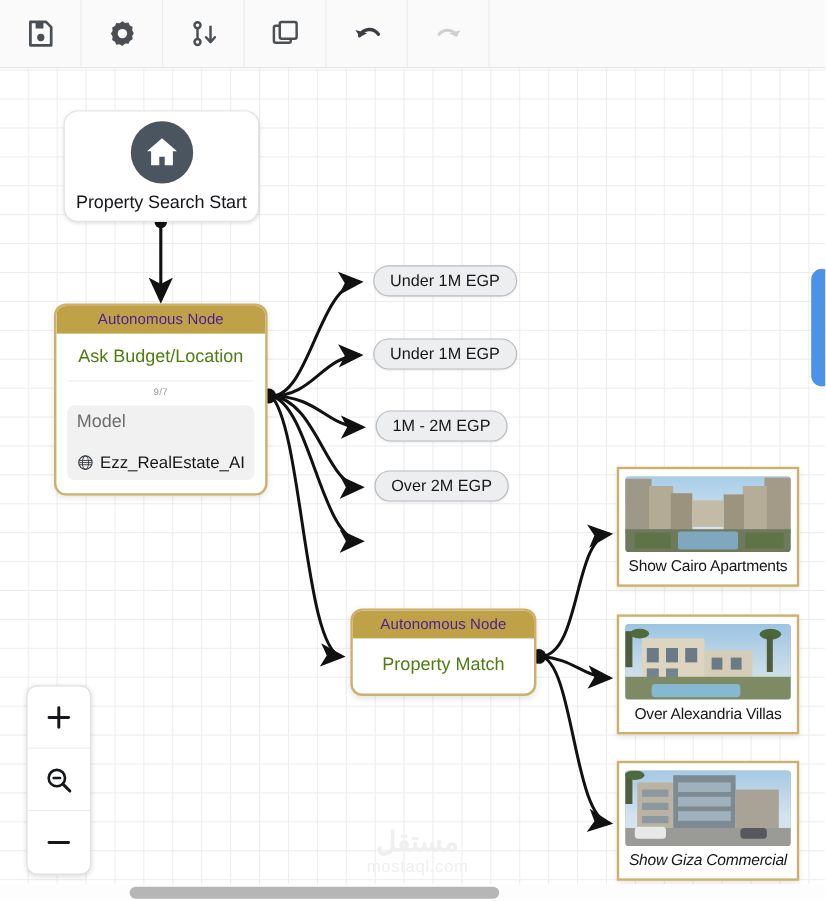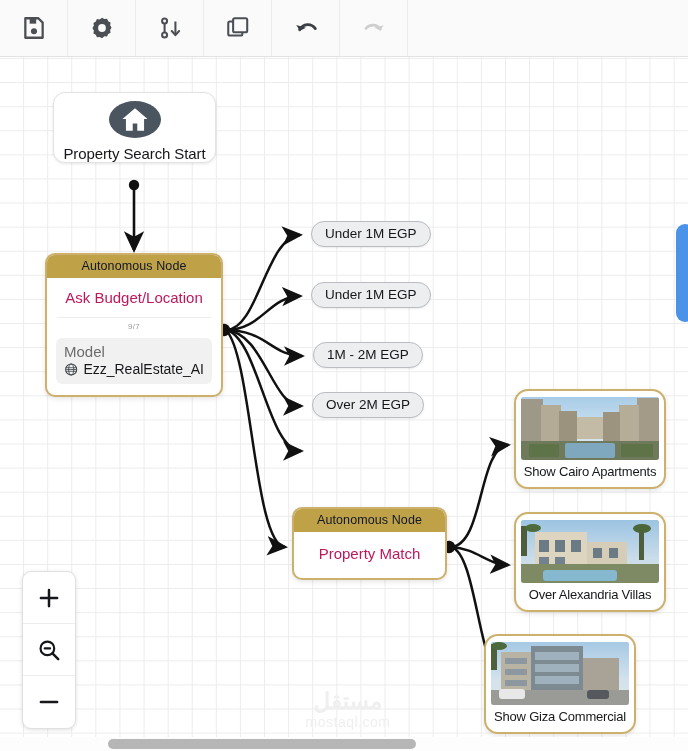--- a/index.html
+++ b/index.html
@@ -45,7 +45,7 @@
   .node { position: absolute; }
 
   .start-node {
-    left: 53px; top: 35px; width: 163px; height: 71px;
+    left: 53px; top: 35px; width: 163px; height: 93px;
     background: #ffffff;
     border: 1px solid #e3e3e3;
     border-radius: 12px;

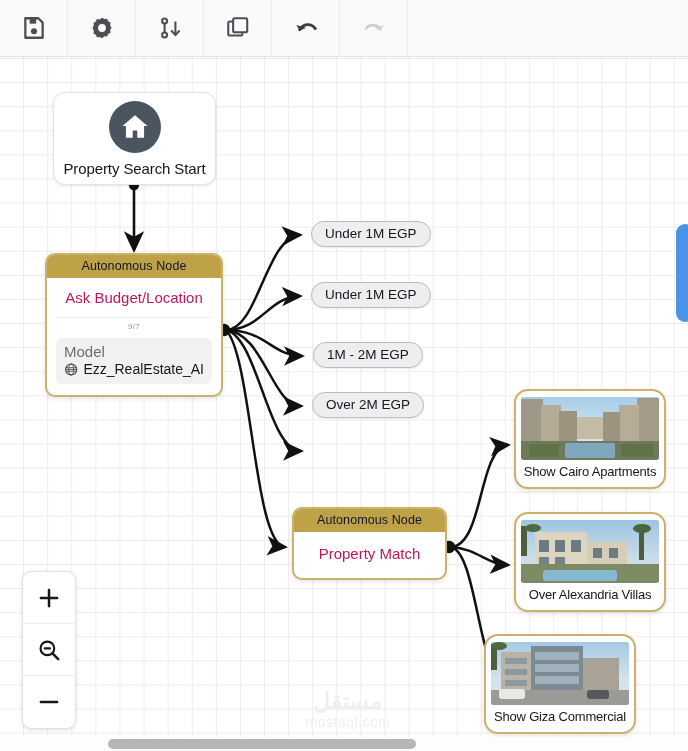--- a/index.html
+++ b/index.html
@@ -72,7 +72,7 @@
   }
   .auto-header {
     background: #bfa148;
-    color: #0f172a;
+    color: #4c1d95;
     font-size: 12.5px;
     text-align: center;
     padding: 4px 0 5px;

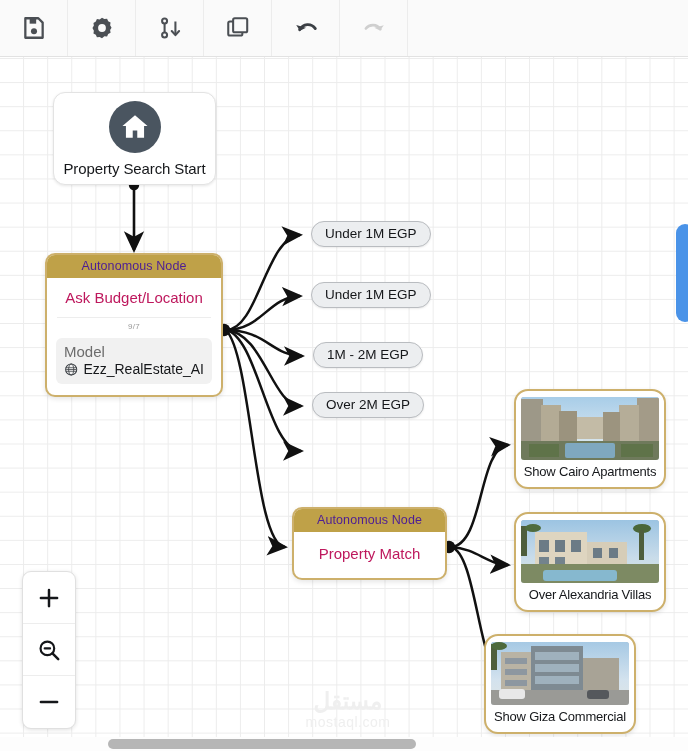--- a/index.html
+++ b/index.html
@@ -79,7 +79,7 @@
     letter-spacing: .1px;
   }
   .auto-title {
-    font-size: 15px; color: #be185d; text-align: center;
+    font-size: 15px; color: #4d7c0f; text-align: center;
     padding: 11px 6px 11px;
   }
   .auto-divider { height: 1px; background: #ededed; margin: 0 10px; }

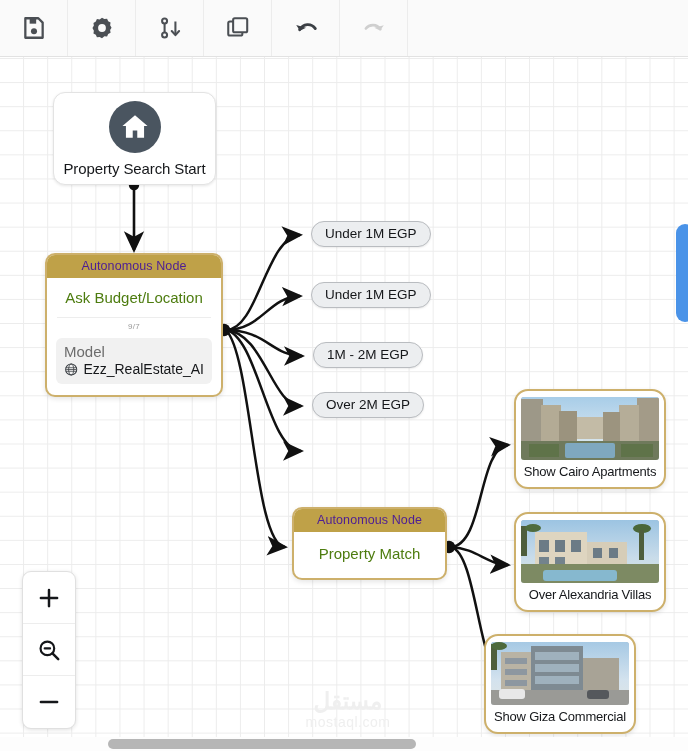--- a/index.html
+++ b/index.html
@@ -94,7 +94,7 @@
   .auto-model-label { font-size: 15px; color: #6c6c6c; }
   .auto-model-value {
     font-size: 14px; color: #15171a; display: flex; align-items: center; gap: 5px;
-    margin-top: 1px;
+    margin-top: 17px;
   }
 
   #node-ask { left: 45px; top: 196px; width: 178px; }

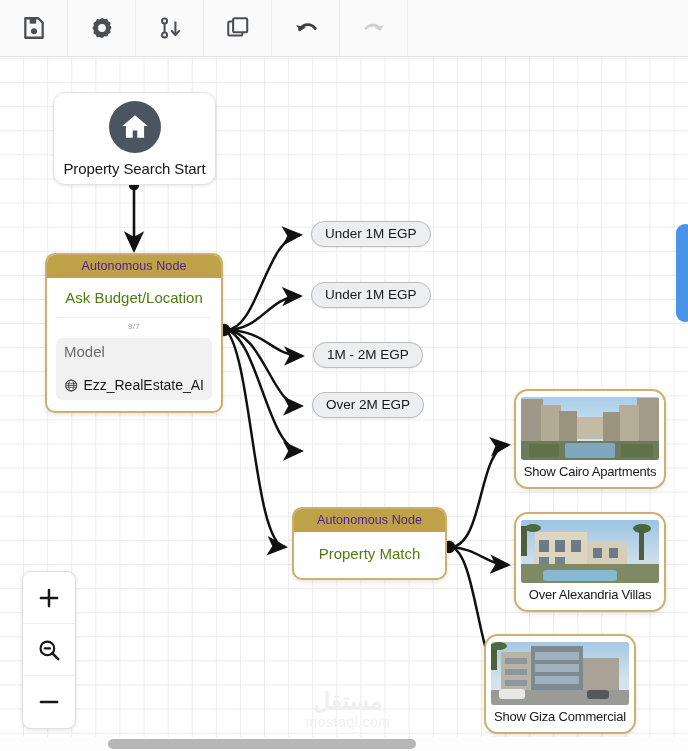--- a/index.html
+++ b/index.html
@@ -119,7 +119,7 @@
     position: absolute; width: 152px; height: 100px;
     background: #ffffff;
     border: 2px solid #cdb06b;
-    border-radius: 14px;
+    border-radius: 0;
     box-shadow: 0 2px 5px rgba(0,0,0,.10);
     padding: 6px 6px 0;
     display: flex; flex-direction: column; align-items: center;

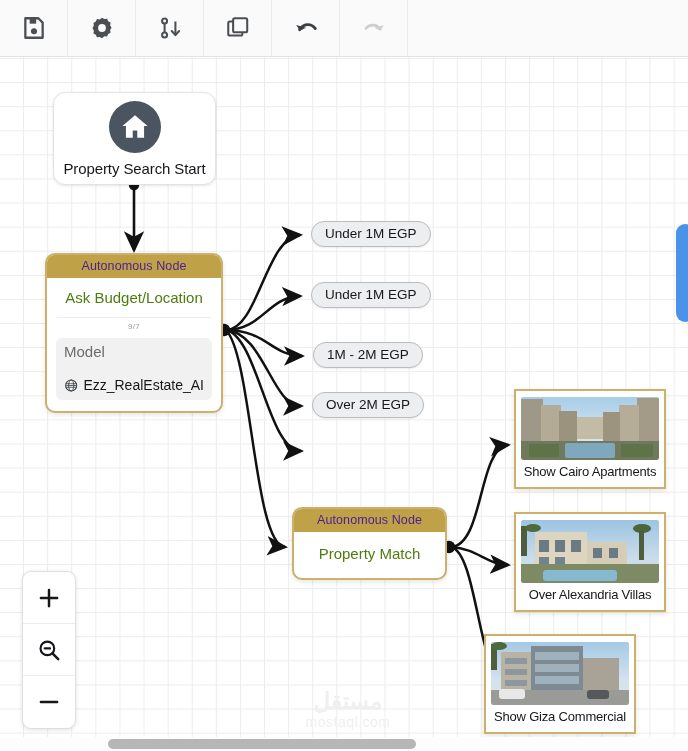--- a/index.html
+++ b/index.html
@@ -336,7 +336,7 @@
       <div class="img-caption">Over Alexandria Villas</div>
     </div>
 
-    <div class="img-card" style="left:484px; top:577px;">
+    <div class="img-card" style="left:514px; top:577px;font-style:italic;">
       <div class="img-thumb">
         <div class="thumb-sky giza-sky"></div>
         <div class="blk" style="left:10px;top:10px;width:30px;height:40px;background:#b9b3a4;"></div>

